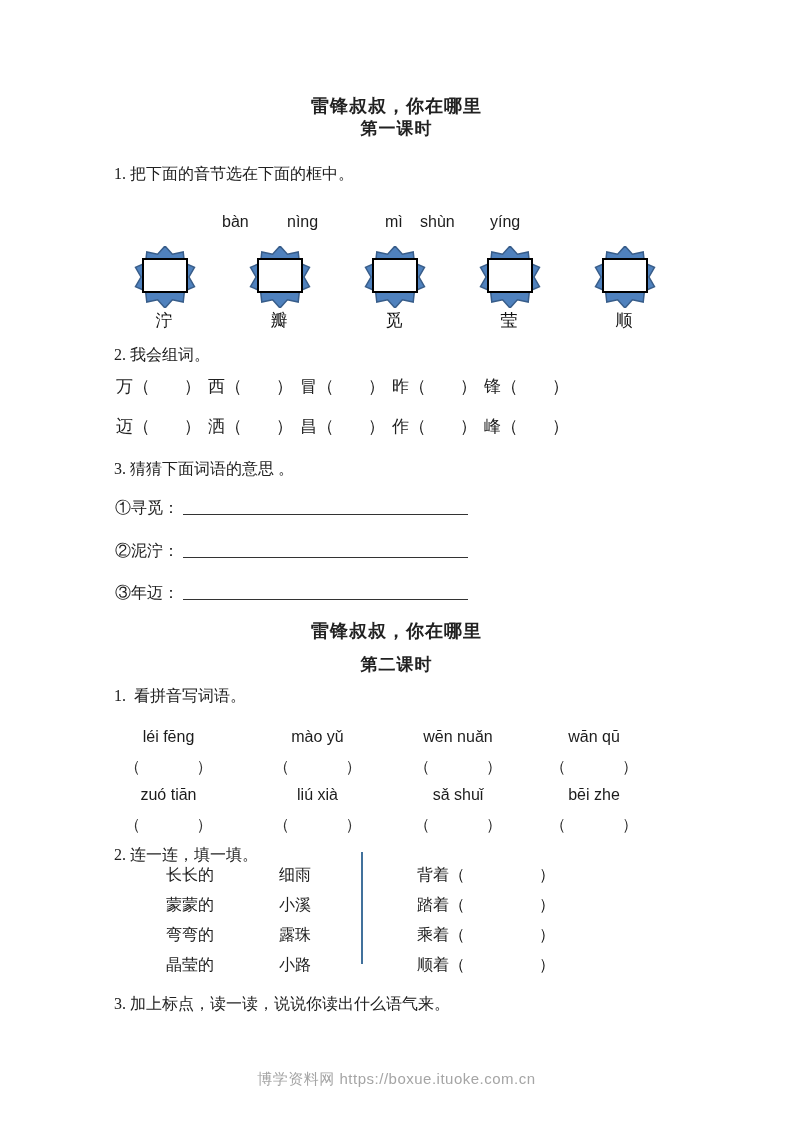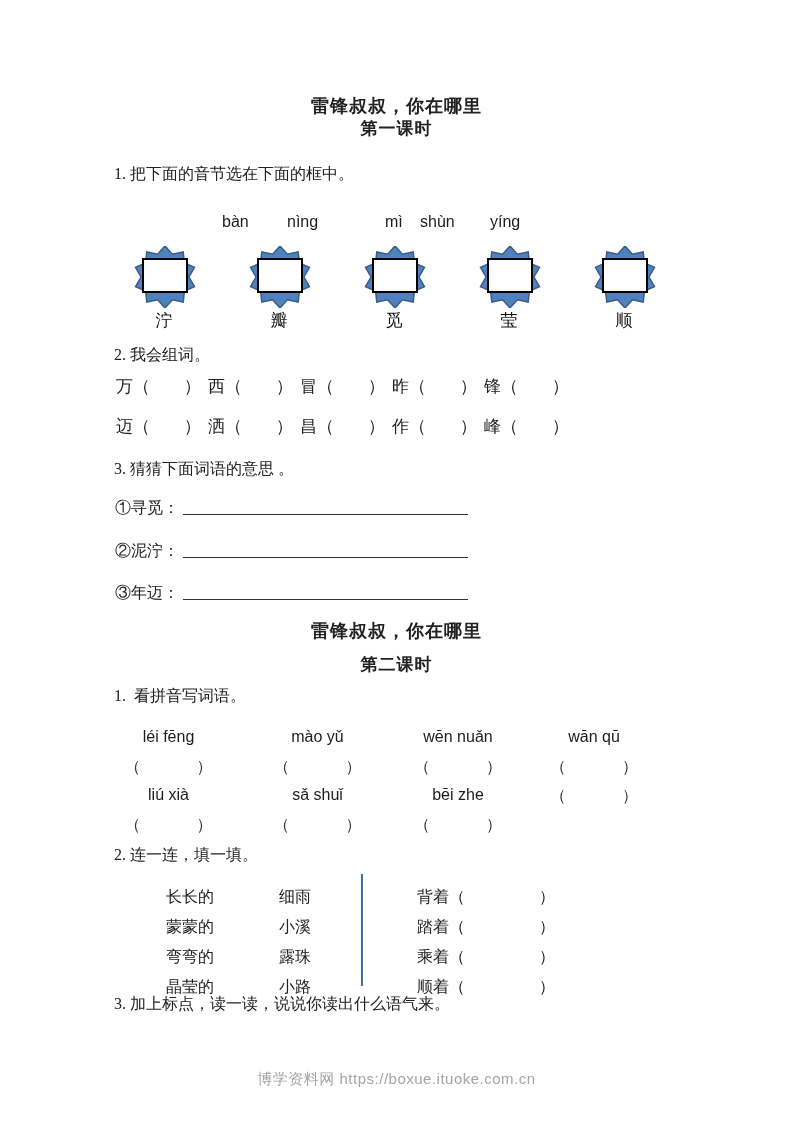--- a/index.html
+++ b/index.html
@@ -215,6 +215,7 @@
         </div>
       </div>
 
+    <div class="py-word">zuó tiān</div>
     <div class="py-word">liú xià</div>
     <div class="py-word">sǎ shuǐ</div>
     <div class="py-word">bēi zhe</div>

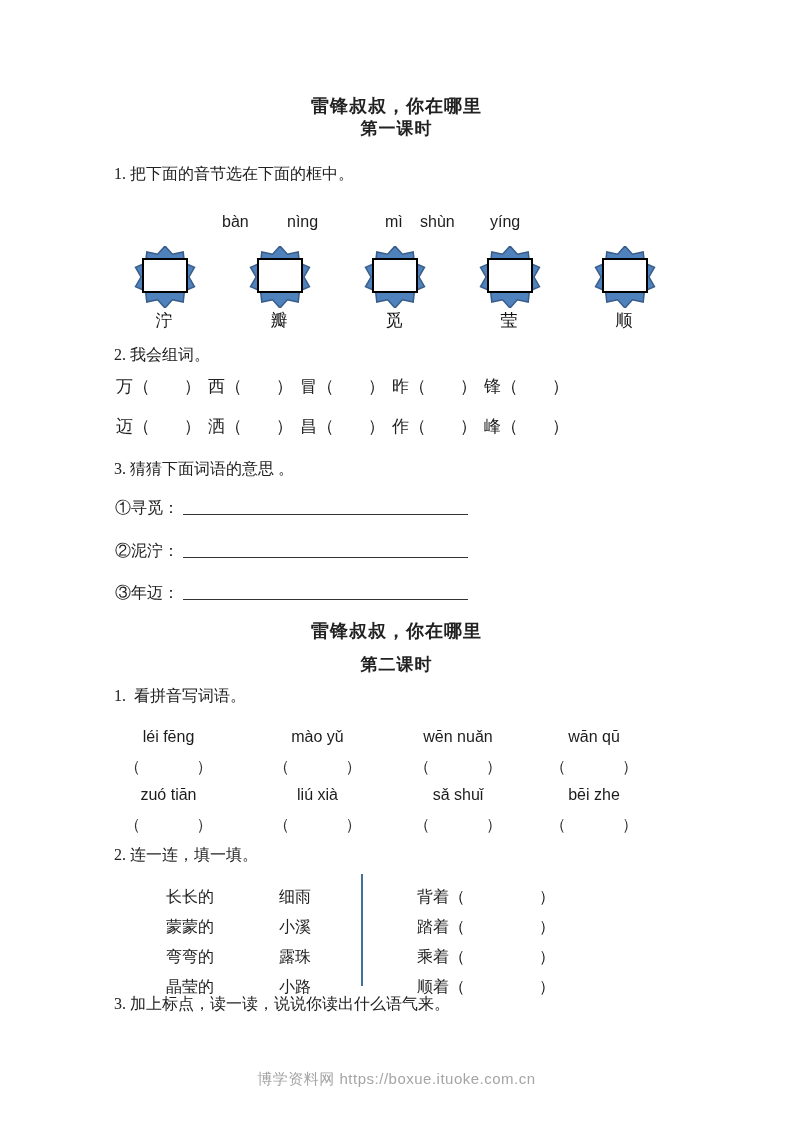--- a/index.html
+++ b/index.html
@@ -32,7 +32,7 @@
   .py-word{text-align:center;font-family:"Liberation Sans",sans-serif;font-size:16px;color:#1c1c1c;}
   .py-paren{display:flex;justify-content:space-between;width:88px;margin:0 auto;font-size:16px;color:#333;}
   
-  .match{left:0;top:882px;width:733px;height:115px;}
+  .match{left:0;top:860px;width:733px;height:115px;}
   .match-col{position:absolute;top:0;}
   .match-row{height:30px;line-height:30px;font-size:16px;}
   .col-adj{left:152px;width:76px;text-align:center;}

